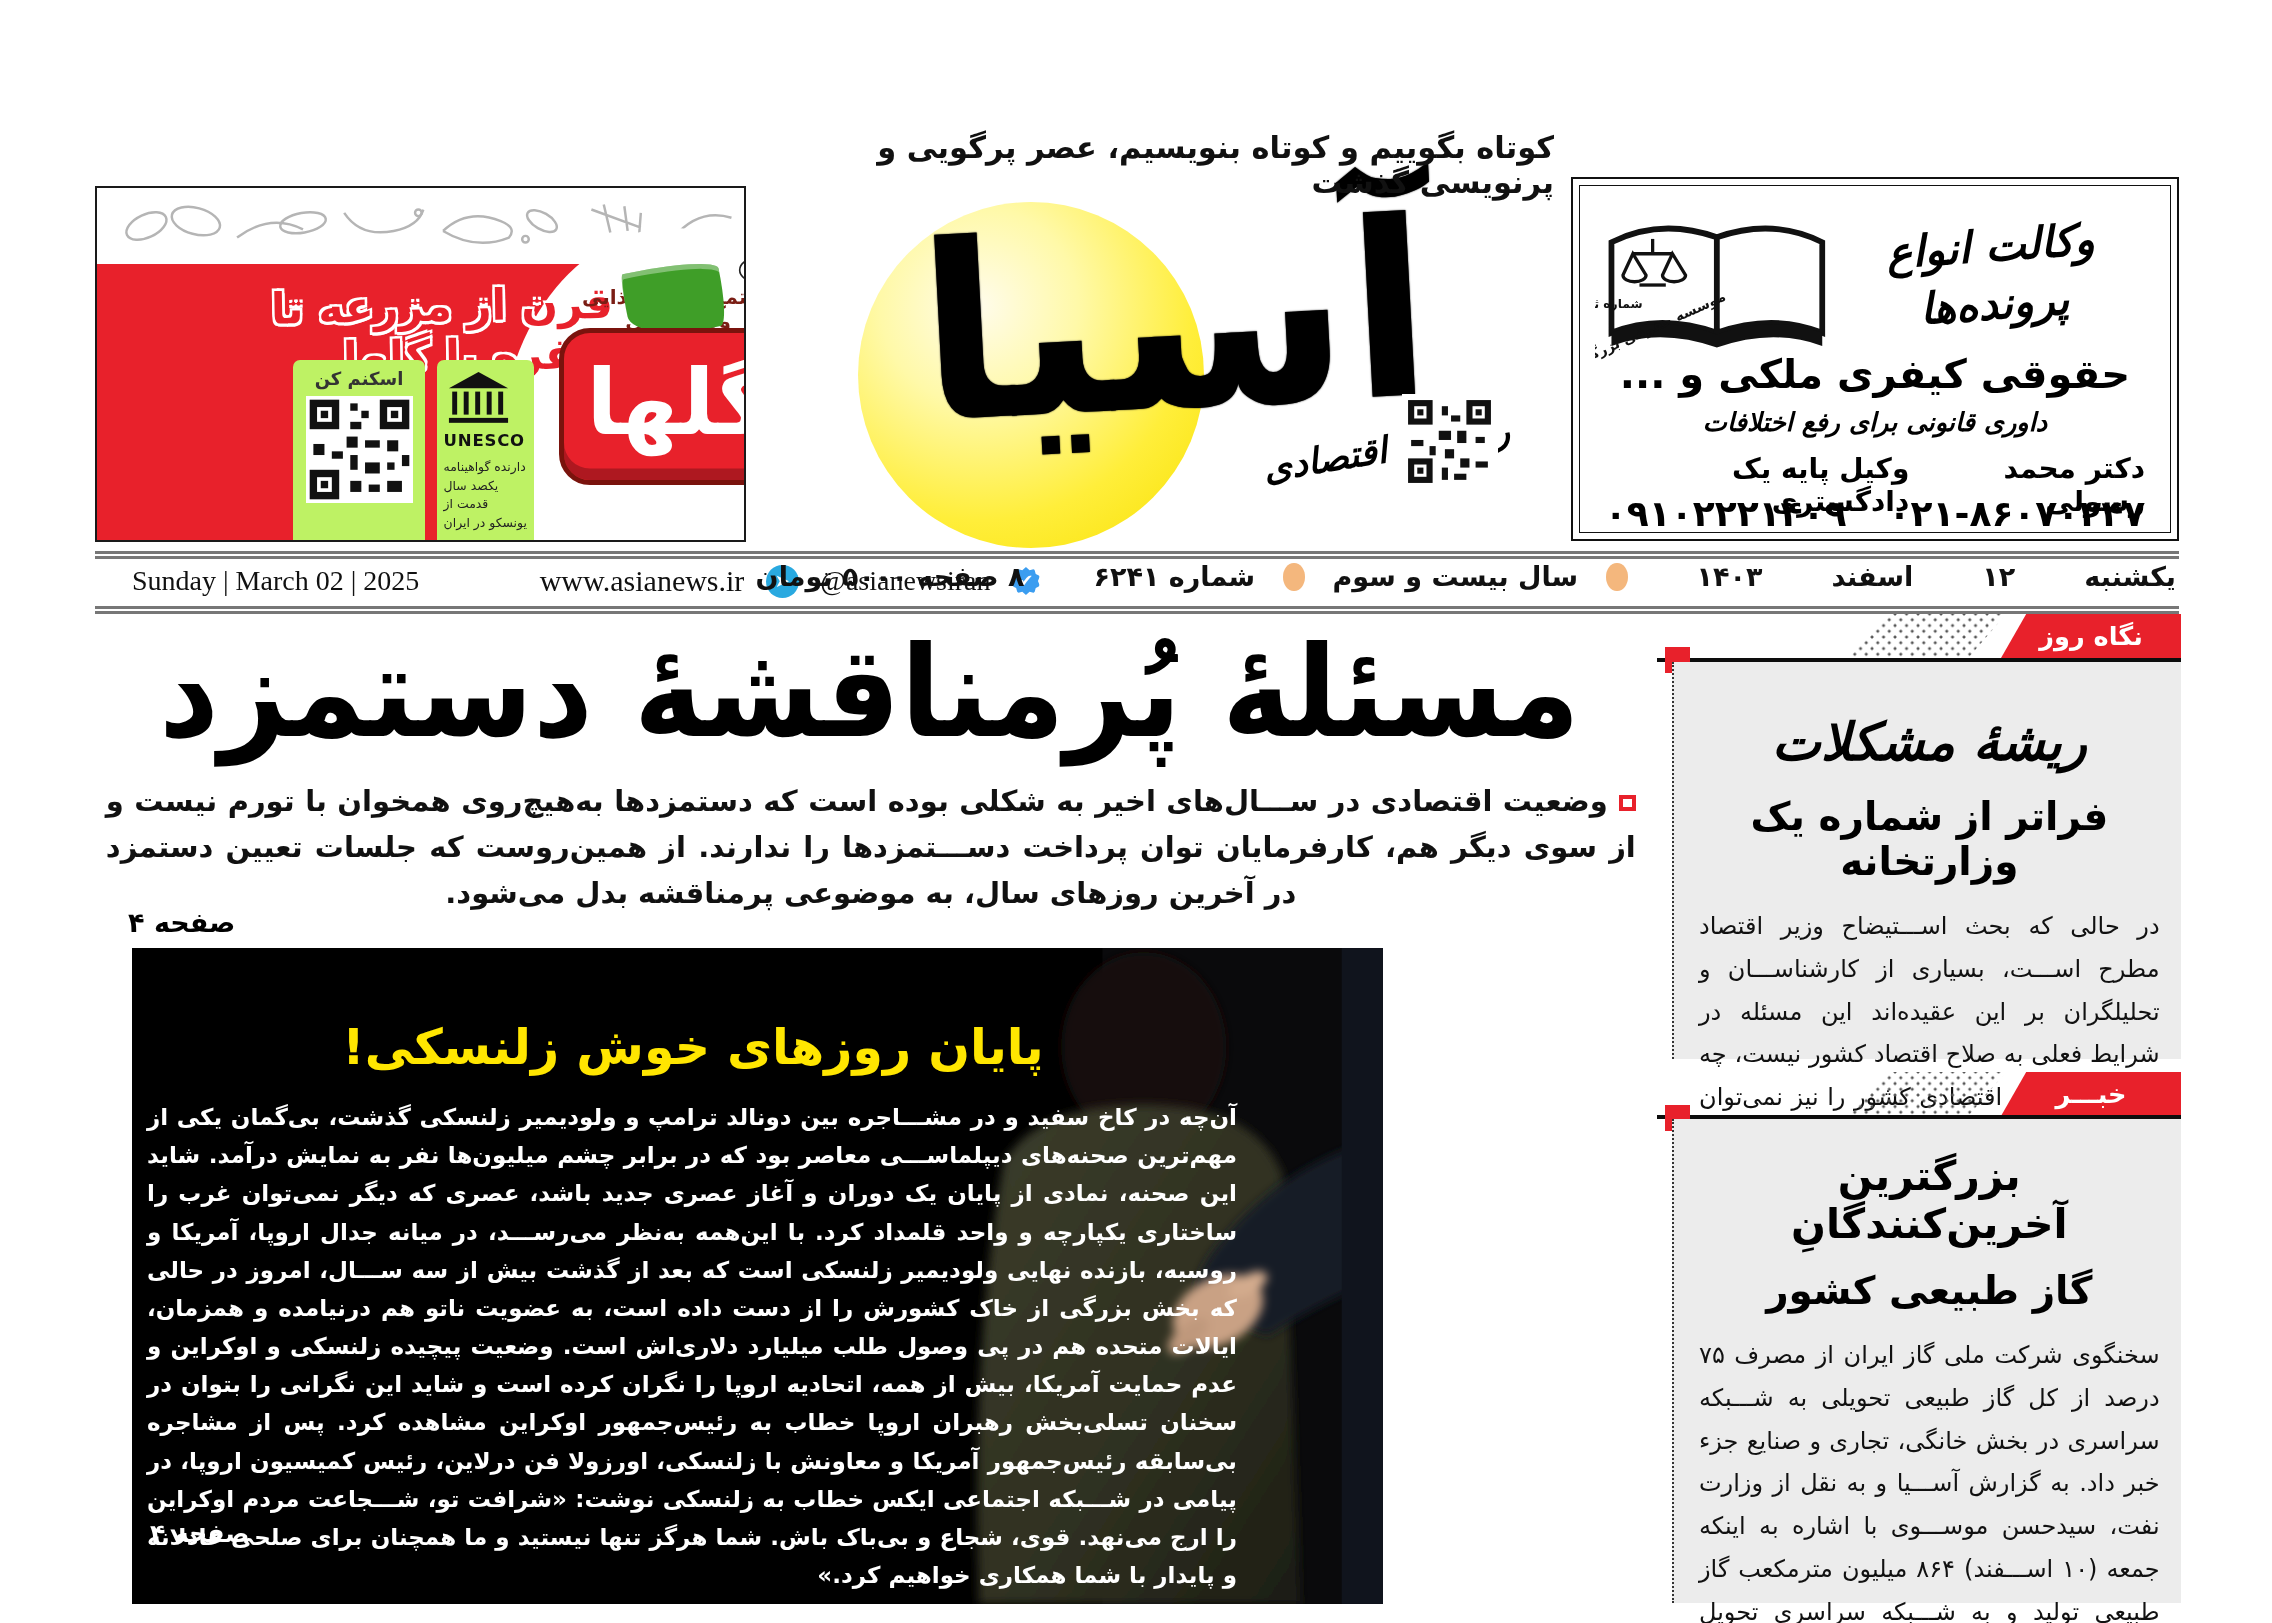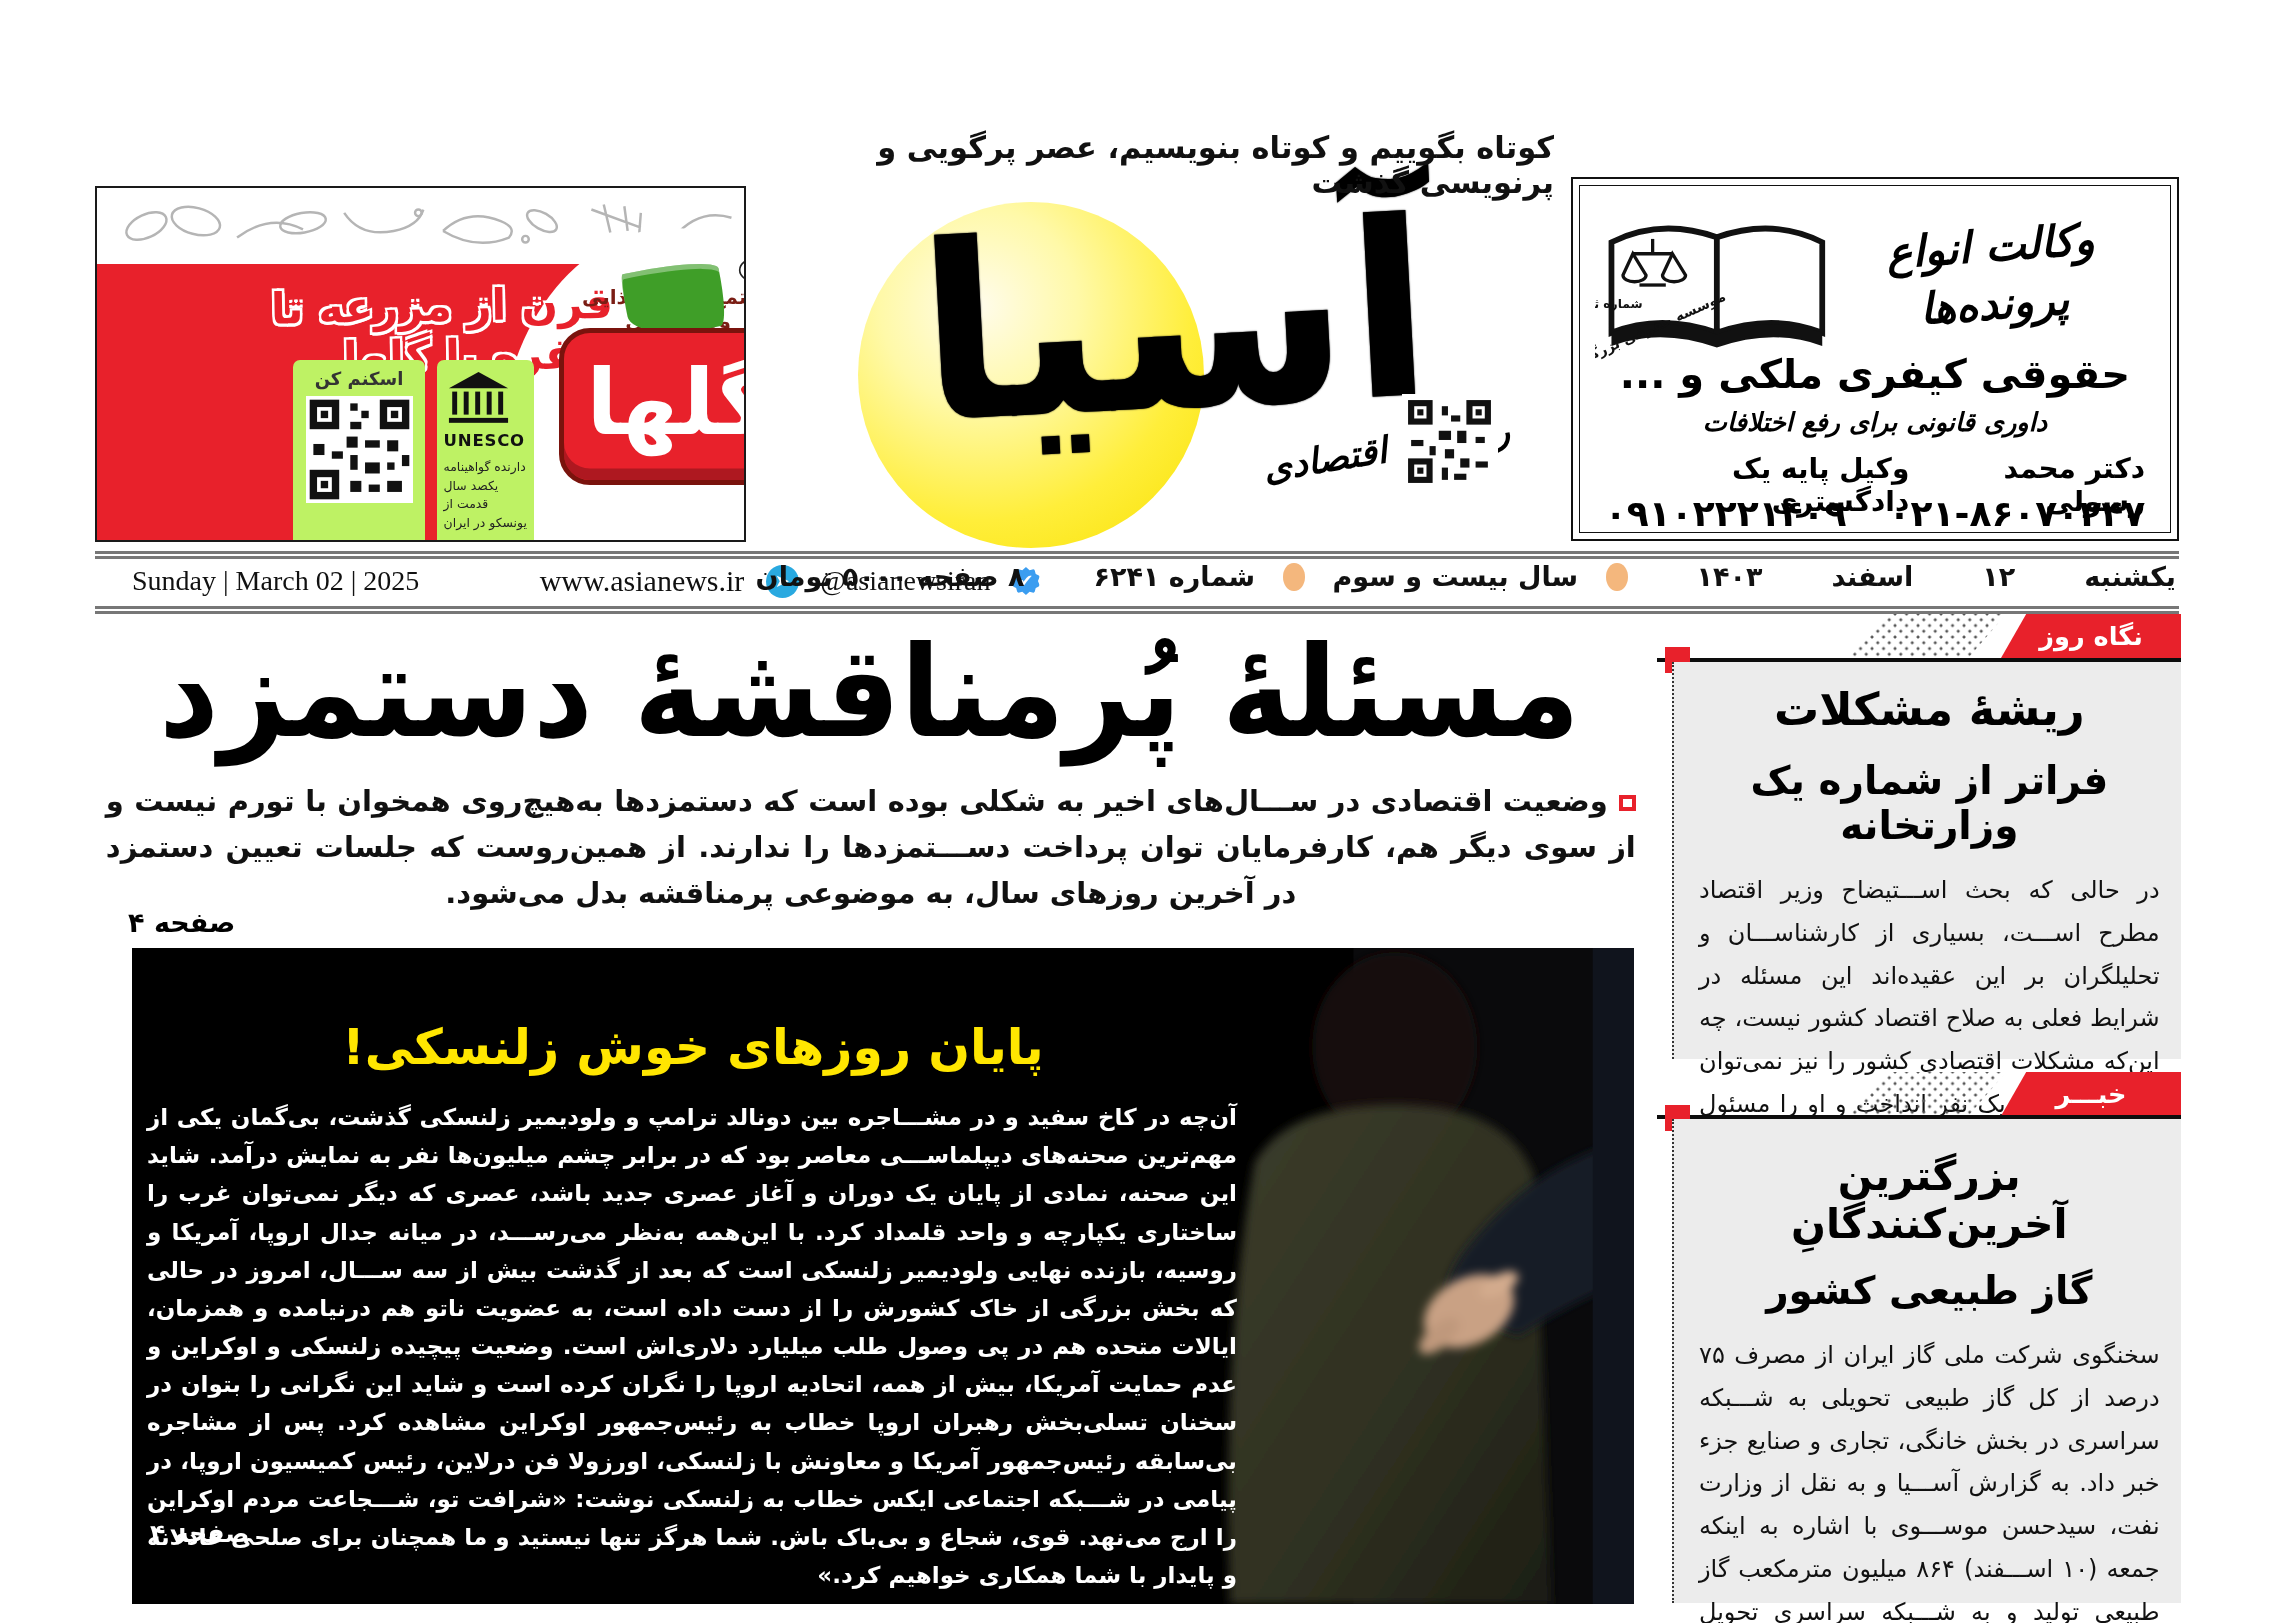--- a/index.html
+++ b/index.html
@@ -122,7 +122,7 @@
   .sb-title { text-align:center; font-weight:bold; color:#000; direction:rtl; }
   .sb-body { direction:rtl; text-align:justify; font-size:24px; color:#111; line-height:1.78; margin-top:21.4px; }
   .sb-pageref { font-size:25.6px; font-weight:bold; direction:rtl; margin-top:11.5px; }
-  #sb1-title1 { font-size:45px; margin-top:0; }
+  #sb1-title1 { font-size:52px; margin-top:29px;font-style:italic; }
   #sb1-title2 { font-size:39px; margin-top:21.4px; }
   #sb2-title1 { font-size:41px; margin-top:11.5px; }
   #sb2-title2 { font-size:39px; margin-top:20px; }

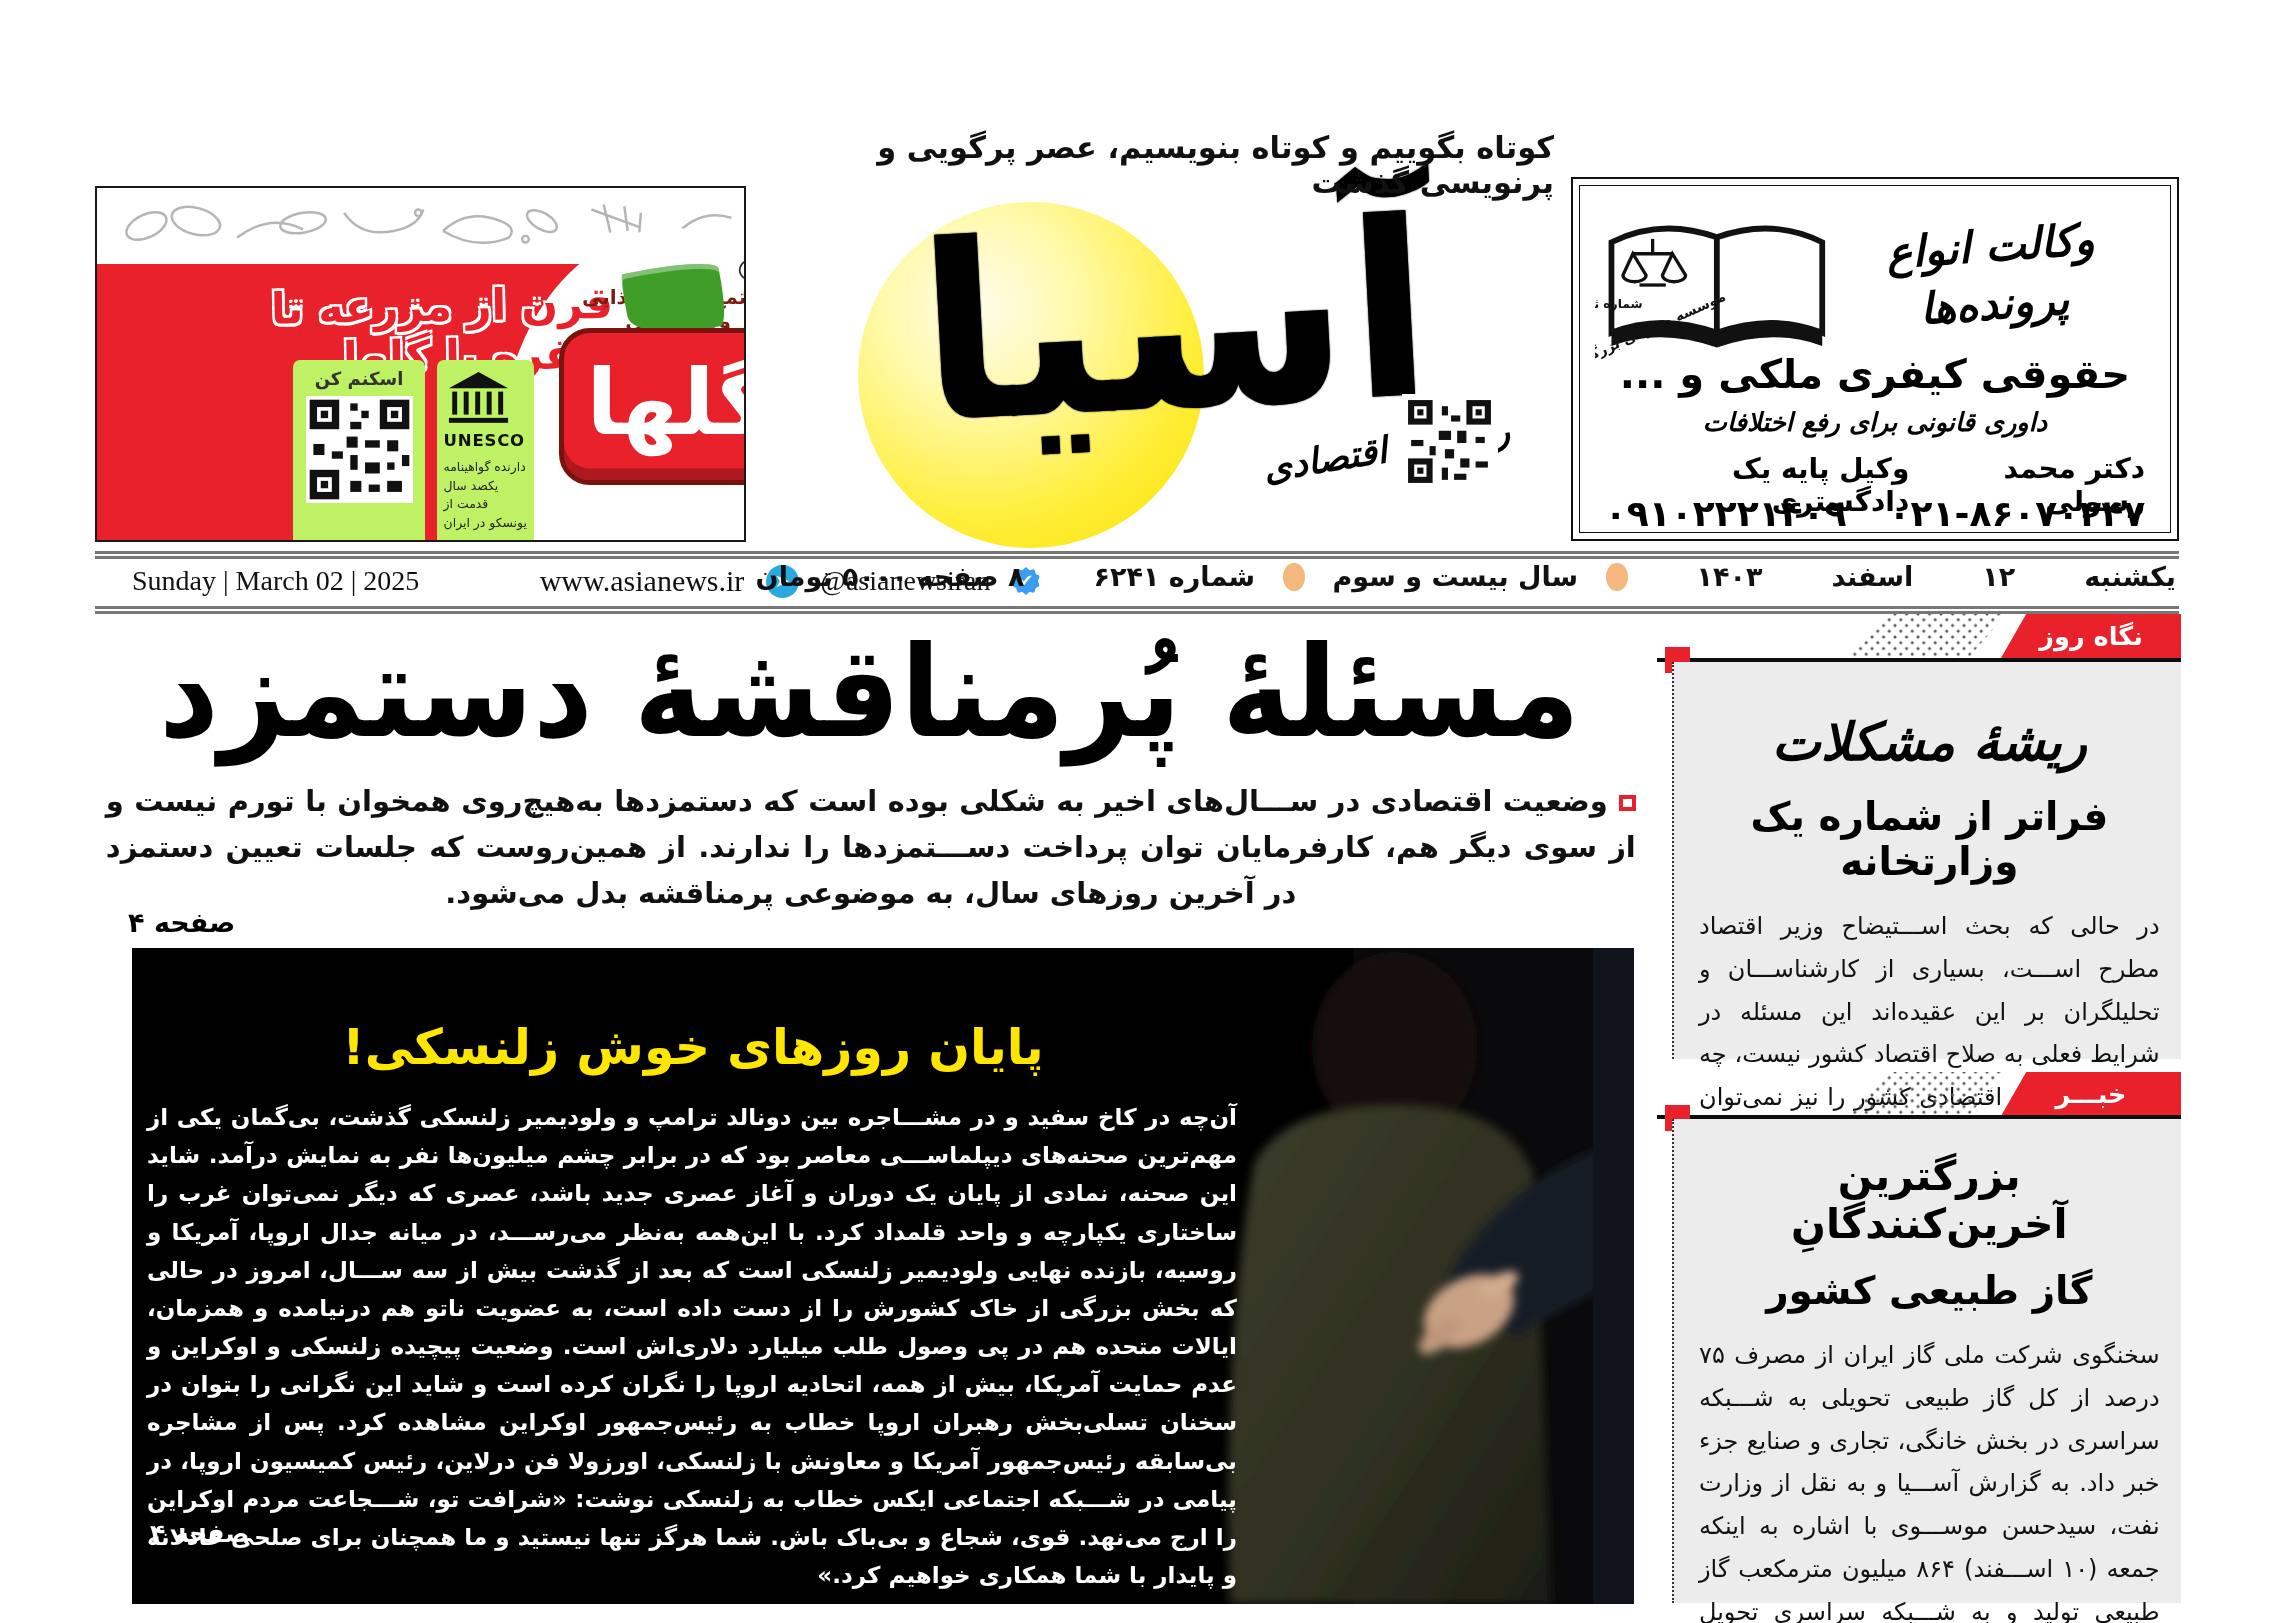--- a/index.html
+++ b/index.html
@@ -98,7 +98,7 @@
   #lead-pageref { position:absolute; left:33px; top:290px; font-size:27px; font-weight:bold; direction:rtl; }
 
   
-  #photo-box { left:132px; top:948px; width:1502px; height:656px; background:#000; overflow:hidden; }
+  #photo-box { left:132px; top:948px; width:1251px; height:656px; background:#000; overflow:hidden; }
   #photo-fig { position:absolute; right:0; top:0; }
   #photo-title { position:absolute; left:25px; top:71px; width:1072px; text-align:center;
     font-size:49px; font-weight:bold; color:#ffe600; direction:rtl; z-index:2; }

